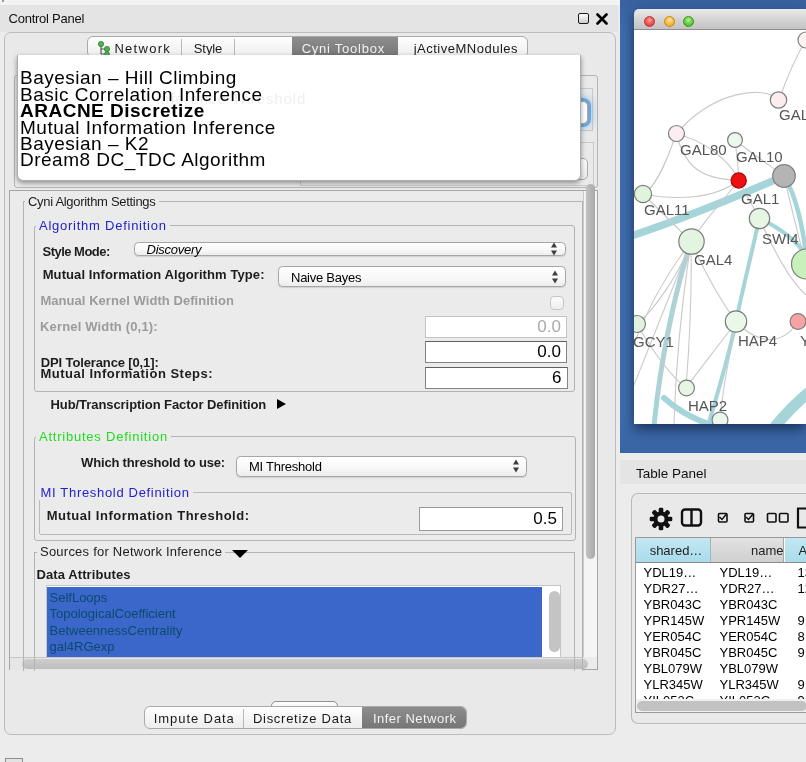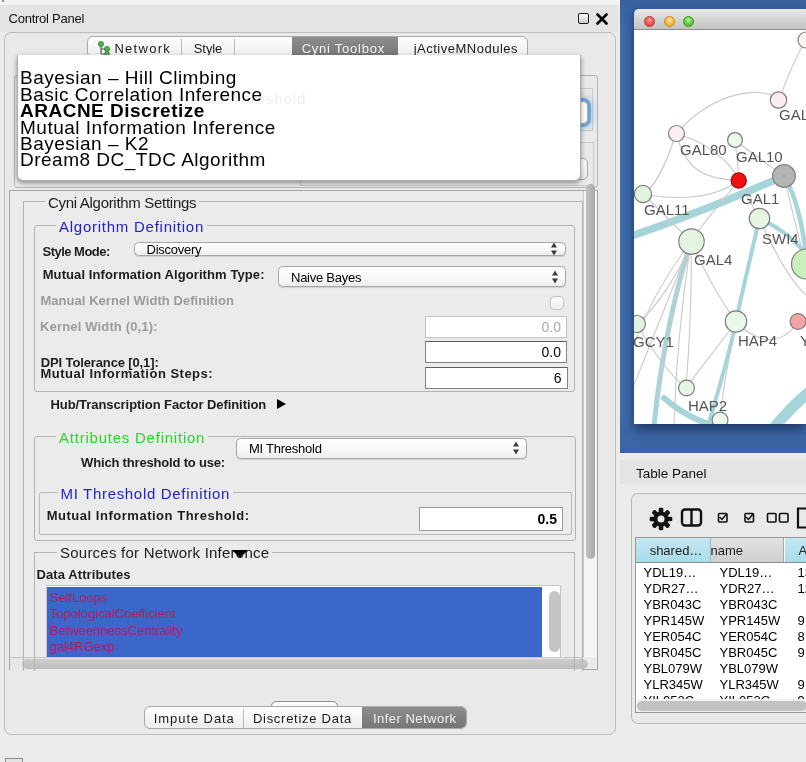--- a/index.html
+++ b/index.html
@@ -8,7 +8,7 @@
 .abs { position:absolute; }
 .lbl { position:absolute; font-weight:bold; font-size:13px; color:#1d1d1d; white-space:nowrap; }
 .dis { color:#9b9b9b; }
-.gtitle { position:absolute; font-size:15px; background:#ebebeb; padding:0 3px; white-space:nowrap;margin-left:20px; }
+.gtitle { position:absolute; font-size:13px; background:#ebebeb; padding:0 3px; white-space:nowrap; }
 .grp { position:absolute; border:1px solid #b3b3b3; border-radius:3px; }
 .combo { position:absolute; background:linear-gradient(#ffffff,#f7f7f7 60%,#ededed); border:1px solid #a6a6a6; border-radius:4.5px; box-shadow:0 1px 1px rgba(0,0,0,0.12); font-size:13px; color:#000; }
 .combo .ct { position:absolute; left:12px; top:50%; transform:translateY(-50%); white-space:nowrap; letter-spacing:-0.25px; }

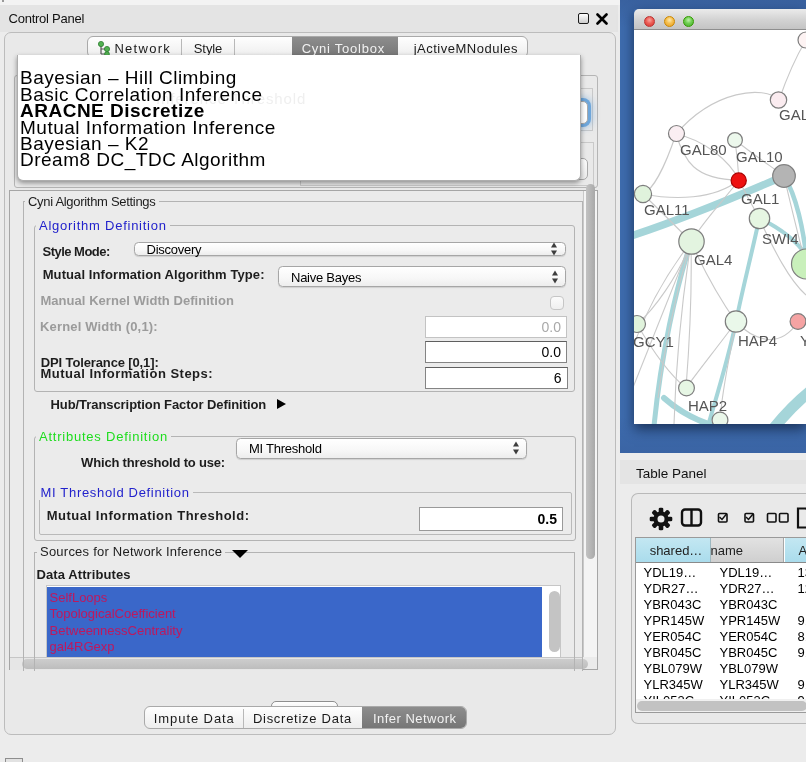--- a/index.html
+++ b/index.html
@@ -70,7 +70,7 @@
 <div class="gtitle" style="left:36px;top:217.5px;letter-spacing:0.75px;color:#2222cc;">Algorithm Definition</div>
 
 <div class="lbl" style="left:42.6px;top:243.5px;letter-spacing:-0.53px;">Style Mode:</div>
-<div class="combo" style="left:133.5px;top:241.5px;width:432px;height:14px;">
+<div class="combo" style="left:133.5px;top:241.5px;width:432px;height:14px;font-style:italic;">
     <span class="ct">Discovery</span>
     <span class="ar">
       <span class="arrow-up"></span>

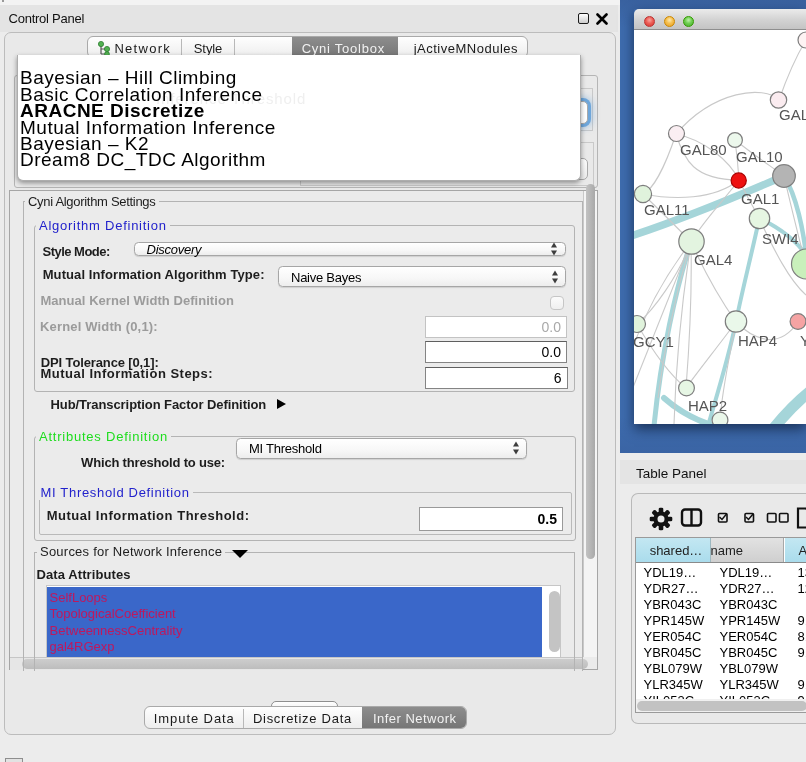--- a/index.html
+++ b/index.html
@@ -13,7 +13,7 @@
 .combo { position:absolute; background:linear-gradient(#ffffff,#f7f7f7 60%,#ededed); border:1px solid #a6a6a6; border-radius:4.5px; box-shadow:0 1px 1px rgba(0,0,0,0.12); font-size:13px; color:#000; }
 .combo .ct { position:absolute; left:12px; top:50%; transform:translateY(-50%); white-space:nowrap; letter-spacing:-0.25px; }
 .combo .ar { position:absolute; right:7.5px; top:50%; transform:translateY(-50%); width:6px; height:13px; }
-.inp { position:absolute; background:#fff; font-size:14px; text-align:right; padding-right:5px; white-space:nowrap; }
+.inp { position:absolute; background:#fff; font-size:17px; text-align:right; padding-right:5px; white-space:nowrap; }
 .arrow-up { width:0;height:0;border-left:3px solid transparent;border-right:3px solid transparent;border-bottom:5.5px solid #3d3d3d; position:absolute; top:0; left:0; }
 .arrow-dn { width:0;height:0;border-left:3px solid transparent;border-right:3px solid transparent;border-top:5.5px solid #3d3d3d; position:absolute; bottom:0; left:0; }
 .tabtxt { position:absolute; font-size:13px; color:#1a1a1a; white-space:nowrap; }

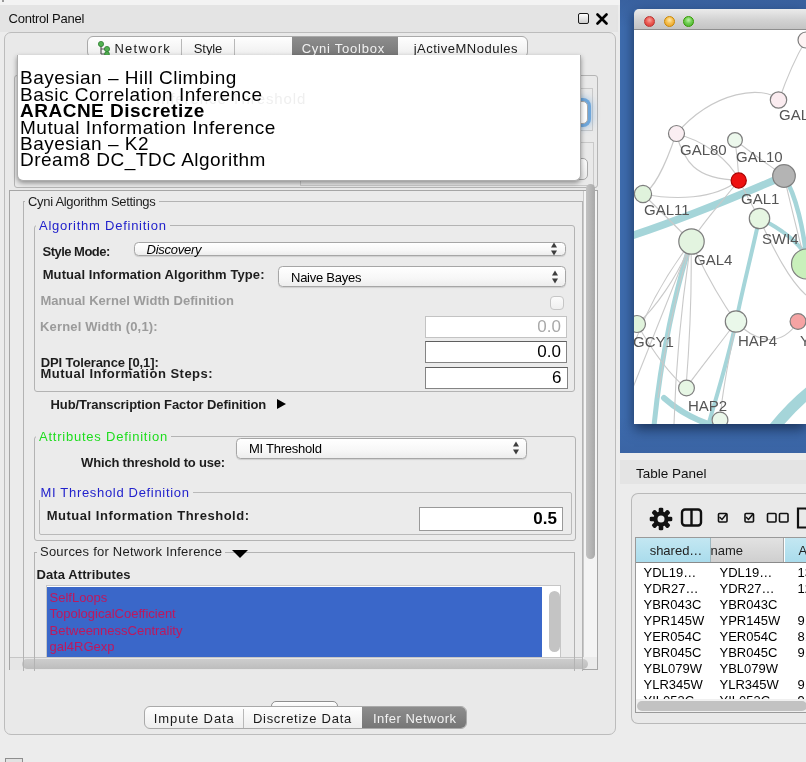--- a/index.html
+++ b/index.html
@@ -106,7 +106,7 @@
 <div class="gtitle" style="left:36px;top:428.8px;letter-spacing:0.77px;color:#1ddd1d;">Attributes Definition</div>
 
 <div class="lbl" style="left:81.1px;top:455px;letter-spacing:-0.18px;">Which threshold to use:</div>
-<div class="combo" style="left:236px;top:438px;width:291px;height:20.5px;">
+<div class="combo" style="left:236px;top:456px;width:291px;height:20.5px;">
     <span class="ct">MI Threshold</span>
     <span class="ar">
       <span class="arrow-up"></span>

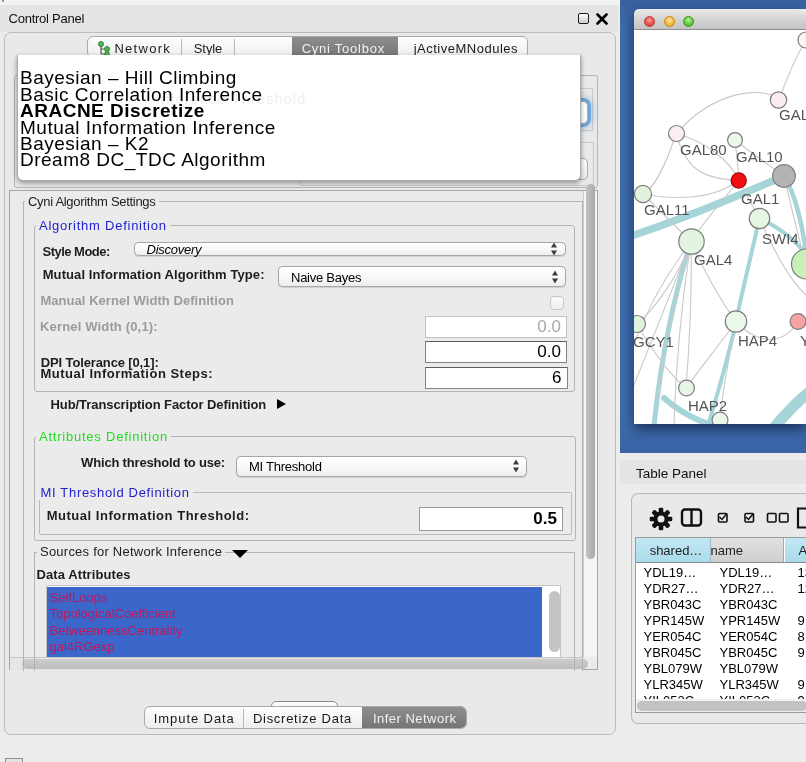--- a/index.html
+++ b/index.html
@@ -117,7 +117,7 @@
 <div class="grp" style="left:38.5px;top:492px;width:533.5px;height:43px;border-radius:2px;border-color:#b9b9b9;"></div>
 <div class="gtitle" style="left:37.5px;top:484.8px;letter-spacing:0.68px;color:#2222cc;">MI Threshold Definition</div>
 <div class="lbl" style="left:46.7px;top:507.8px;letter-spacing:0.52px;">Mutual Information Threshold:</div>
-<div class="inp" style="left:418.6px;top:506.5px;width:144.4px;height:24px;border:1px solid #999;color:#000;line-height:22px;font-weight:bold;">0.5</div>
+<div class="inp" style="left:418.6px;top:506.5px;width:144.4px;height:24px;border:1px solid #999;color:#000;line-height:22px;">0.5</div>
 
 <div class="grp" style="left:34px;top:551.5px;width:541px;height:119px;border-bottom:none;border-radius:0;"></div>
 <div class="gtitle" style="left:37px;top:544px;letter-spacing:0.23px;color:#1d1d1d;">Sources for Network Inference</div>

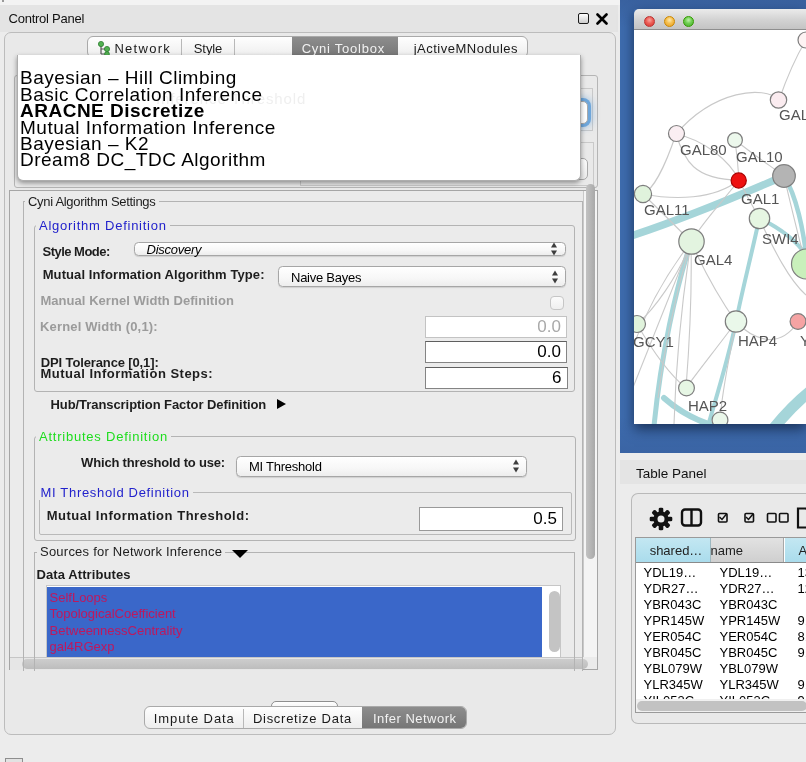--- a/index.html
+++ b/index.html
@@ -265,7 +265,7 @@
   <div class="abs" style="left:149px;top:0;width:23px;height:24px;background:linear-gradient(#c3e7f2,#aadcec);"></div>
   <div class="abs" style="left:0;top:23.5px;width:172px;height:1px;background:#8a8a8a;"></div>
   <div class="abs" style="left:0;top:5px;width:81px;text-align:center;color:#222;">shared…</div>
-  <div class="abs" style="left:75px;top:5px;width:73px;text-align:left;color:#222;">name</div>
+  <div class="abs" style="left:75px;top:5px;width:73px;text-align:right;color:#222;">name</div>
   <div class="abs" style="left:163px;top:5px;color:#222;">A</div>
 
   <div class="abs" style="left:8px;top:26.6px;line-height:16.1px;color:#000;">YDL19…<br>YDR27…<br>YBR043C<br>YPR145W<br>YER054C<br>YBR045C<br>YBL079W<br>YLR345W<br>YIL053C</div>

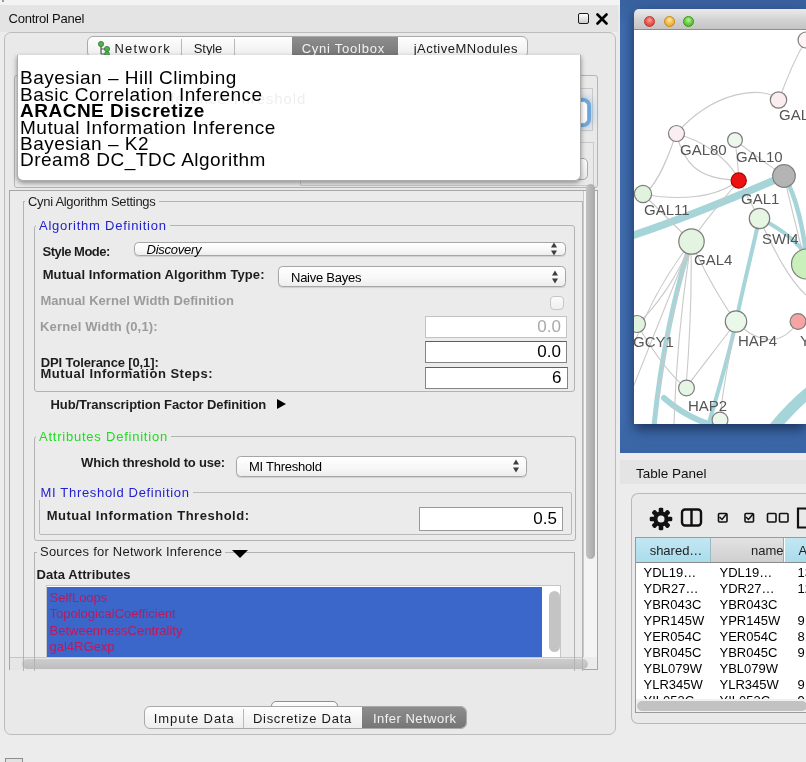--- a/index.html
+++ b/index.html
@@ -127,7 +127,7 @@
 
 <div class="abs" style="left:46px;top:585px;width:515px;height:72px;background:#fff;border:1px solid #c6c6c6;border-bottom:none;overflow:hidden;">
   <div class="abs" style="left:0;top:1px;width:495px;height:71px;background:#3a67c9;"></div>
-  <div class="abs" style="left:2.5px;top:4px;font-size:13px;color:#be185d;line-height:16.3px;">SelfLoops<br>TopologicalCoefficient<br>BetweennessCentrality<br>gal4RGexp</div>
+  <div class="abs" style="left:2.5px;top:4px;font-size:13px;color:#0c4a6e;line-height:16.3px;">SelfLoops<br>TopologicalCoefficient<br>BetweennessCentrality<br>gal4RGexp</div>
   <div class="abs" style="left:502px;top:5px;width:11px;height:61px;background:#c4c4c4;border-radius:5.5px;"></div>
 </div>
 

